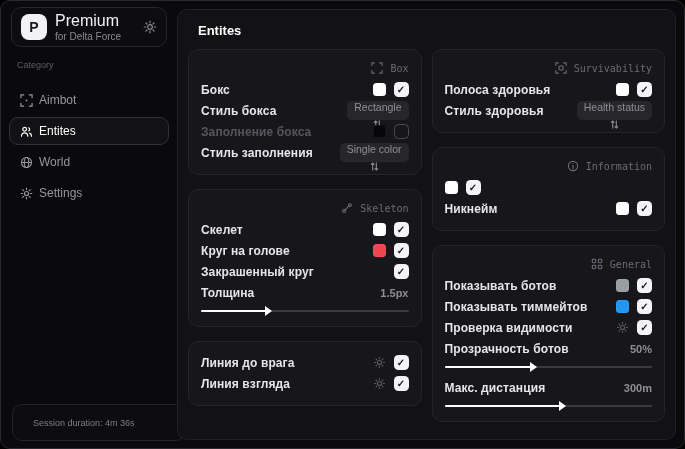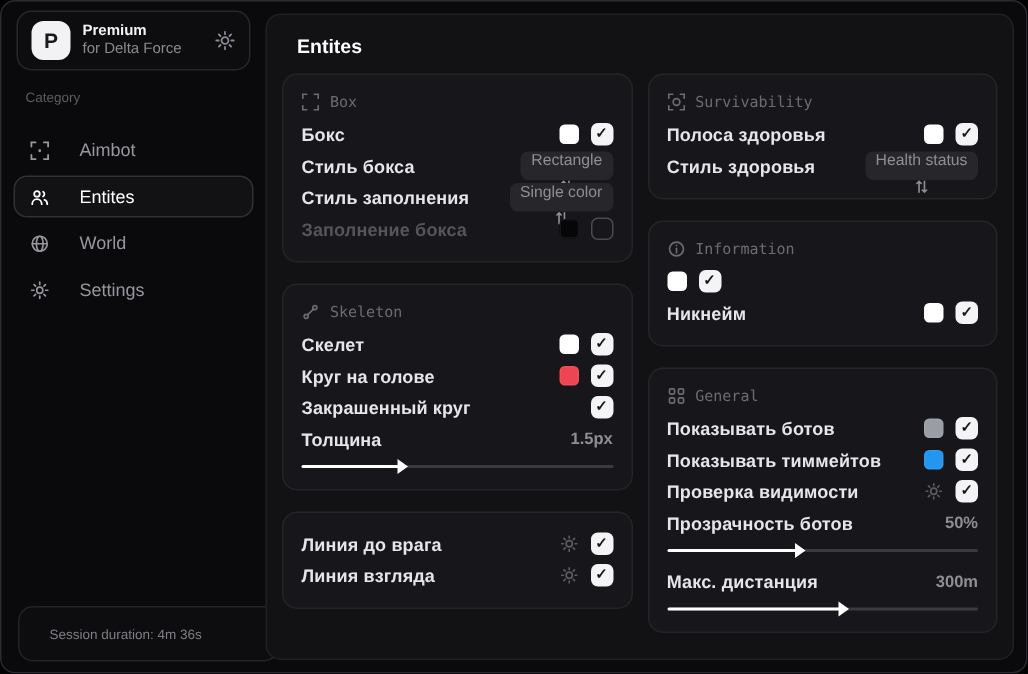--- a/index.html
+++ b/index.html
@@ -15,7 +15,7 @@
   .logo{width:26px;height:26px;border-radius:8px;background:#f2f2f4;color:#1a1a1e;
     display:flex;align-items:center;justify-content:center;font-weight:bold;font-size:14px;}
   .brand-txt{display:flex;flex-direction:column;line-height:1.25;}
-  .brand-title{font-size:10px;font-weight:bold;color:#f2f2f4;}
+  .brand-title{font-size:16px;font-weight:normal;color:#f2f2f4;}
   .brand-sub{font-size:10px;color:#8a8a92;}
   .brand-gear{margin-left:auto;display:flex;}
   .cat-label{margin:13px 0 16px 16px;font-size:9px;color:#5c5c64;}

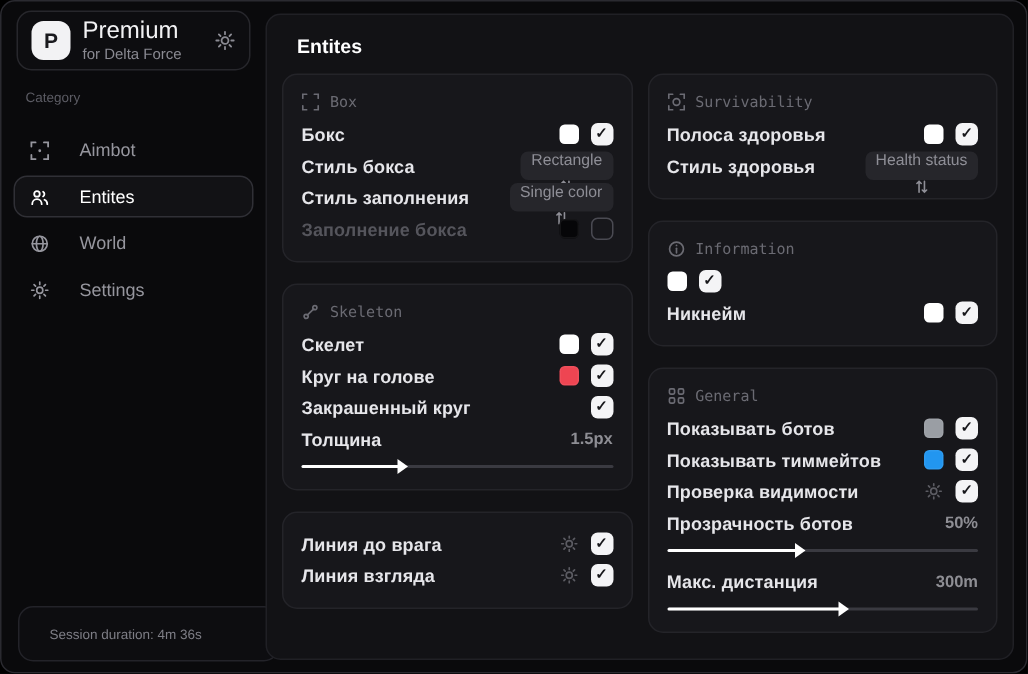--- a/index.html
+++ b/index.html
@@ -36,7 +36,7 @@
   .card{background:#17171b;border:1px solid #242429;border-radius:10px;
     padding:10px 12px 11px;box-sizing:border-box;}
   .card-h{display:flex;align-items:center;gap:7px;margin:2px 0 5px;
-    font-family:"DejaVu Sans Mono",monospace;font-size:10px;color:#6b6b73;}
+    font-family:"DejaVu Sans Mono",monospace;font-size:10px;color:#6b6b73;justify-content:flex-end;}
   .row{height:21px;display:flex;align-items:center;}
   .lbl{flex:1;font-size:12px;font-weight:600;color:#e6e6ea;letter-spacing:.1px;}
   .lbl.dim{color:#55555c;}

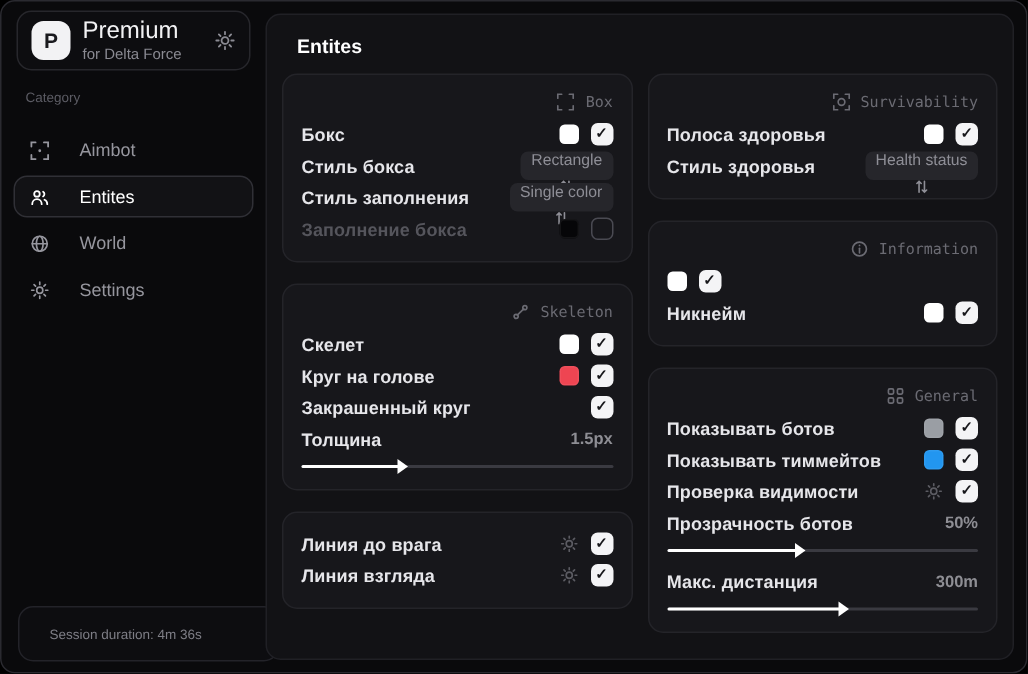--- a/index.html
+++ b/index.html
@@ -20,7 +20,7 @@
   .brand-gear{margin-left:auto;display:flex;}
   .cat-label{margin:13px 0 16px 16px;font-size:9px;color:#5c5c64;}
   .nav{margin-top:9px;display:flex;flex-direction:column;gap:3px;}
-  .nav-item{margin:0 8px;height:26px;display:flex;align-items:center;gap:20px;
+  .nav-item{margin:0 8px;height:26px;display:flex;align-items:center;gap:6px;
     padding:0 10px;border-radius:9px;border:1px solid transparent;
     color:#96969e;font-size:12px;}
   .nav-item.active{color:#fff;border-color:#303036;background:#121215;}

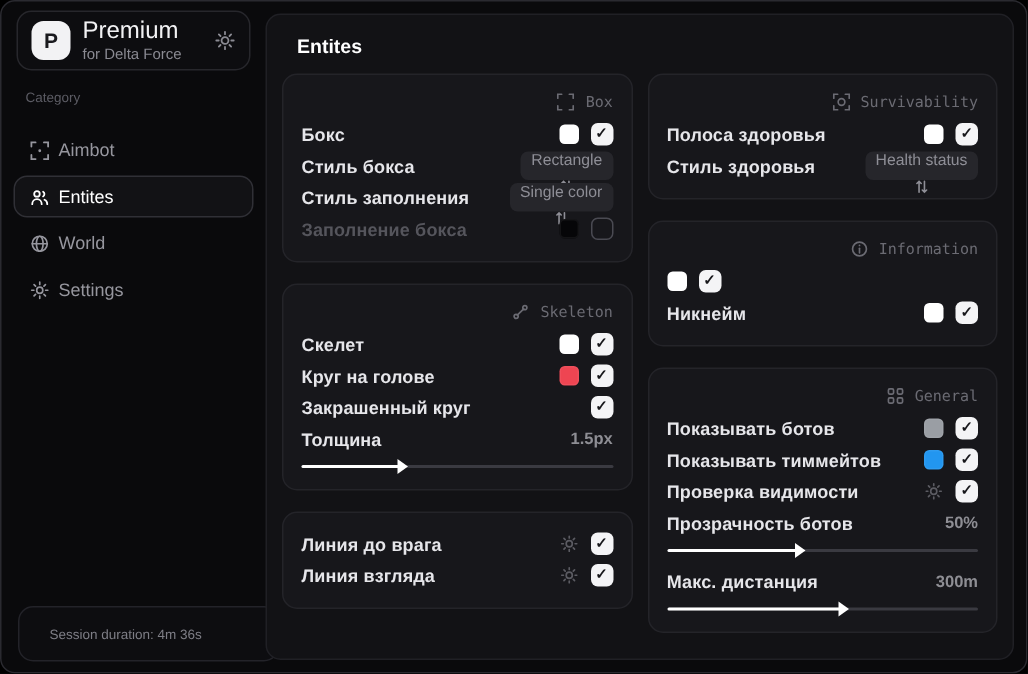--- a/index.html
+++ b/index.html
@@ -163,6 +163,13 @@
             </span>
           </div>
           <div class="row">
+            <span class="lbl dim">Заполнение бокса</span>
+            <span class="ctl">
+              <span class="swatch" style="background: rgb(6, 6, 8);"></span>
+              <span class="cb empty"></span>
+            </span>
+          </div>
+          <div class="row">
             <span class="lbl">Стиль заполнения</span>
             <span class="ctl">
               <span class="dd">
@@ -173,13 +180,6 @@
                   </svg>
                 </span>
               </span>
-            </span>
-          </div>
-          <div class="row">
-            <span class="lbl dim">Заполнение бокса</span>
-            <span class="ctl">
-              <span class="swatch" style="background: rgb(6, 6, 8);"></span>
-              <span class="cb empty"></span>
             </span>
           </div>
         </div>

